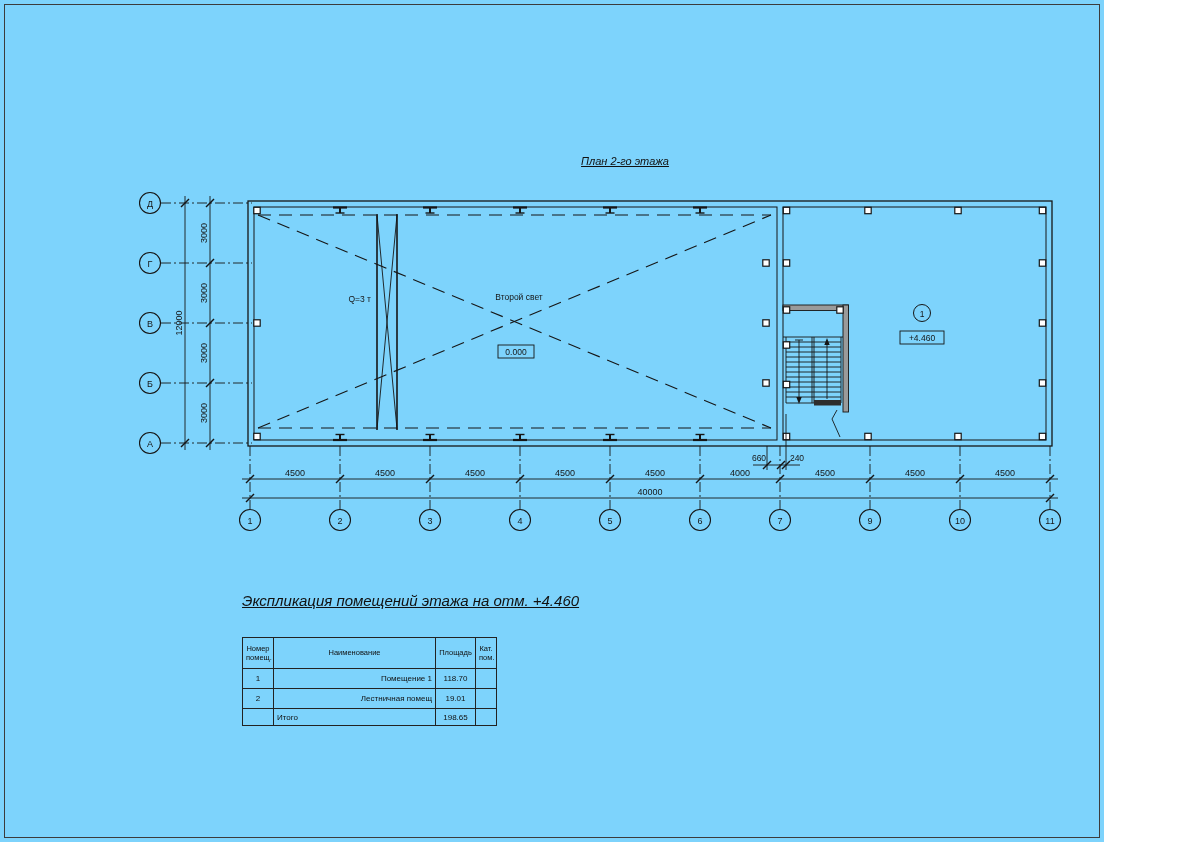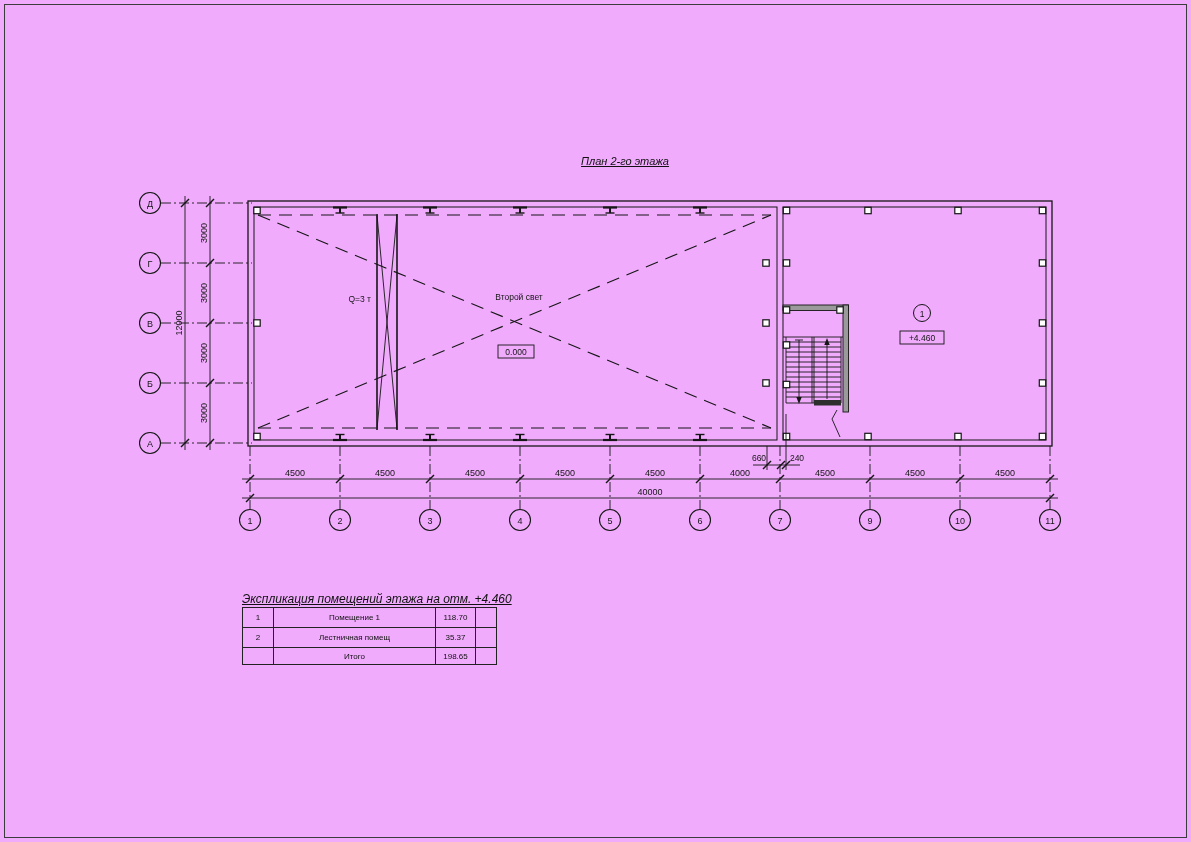--- a/index.html
+++ b/index.html
@@ -3,7 +3,7 @@
 <meta charset="utf-8">
 <style>
   html,body{margin:0;padding:0;background:#fff;}
-  .page{position:relative;width:1191px;height:842px;background:#f0abfc;overflow:hidden;
+  .page{position:relative;width:1104px;height:842px;background:#7dd3fc;overflow:hidden;
         font-family:"Liberation Sans",sans-serif;color:#111;}
   .page-border{position:absolute;left:4px;top:4px;right:4px;bottom:4px;
         border:1.5px solid #3c3c3c;pointer-events:none;}

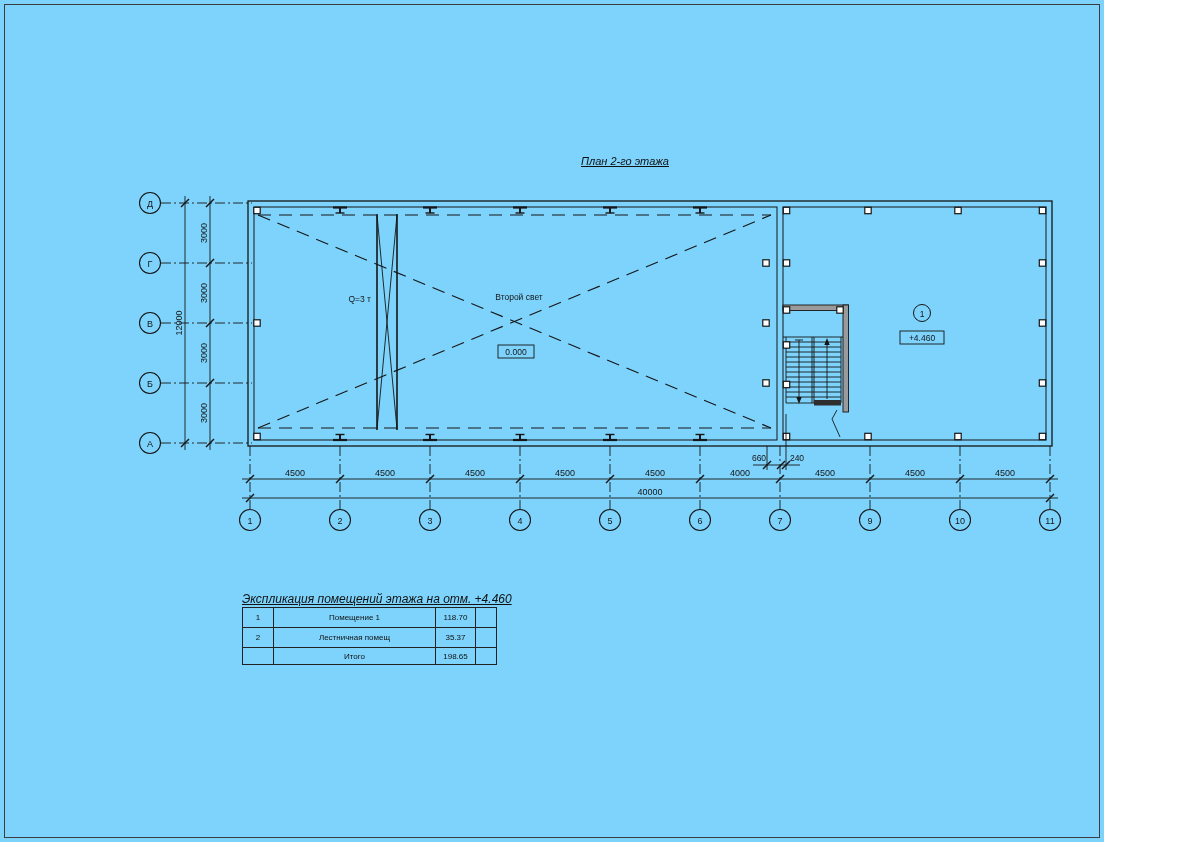--- a/index.html
+++ b/index.html
@@ -16,8 +16,8 @@
   .txt-s{font-size:8.5px;}
   
   .expl{position:absolute;left:242px;top:592px;width:254px;}
-  .expl-title{text-align:center;font-size:12px;font-style:italic;text-decoration:underline;
-        margin-bottom:1px;white-space:nowrap;}
+  .expl-title{text-align:center;font-size:15px;font-style:italic;text-decoration:underline;
+        margin-bottom:28px;white-space:nowrap;}
   table.expl-t{border-collapse:collapse;table-layout:fixed;width:254px;
         font-size:8px;color:#111;}
   table.expl-t td{border:1px solid #222;padding:0 3px;overflow:hidden;}

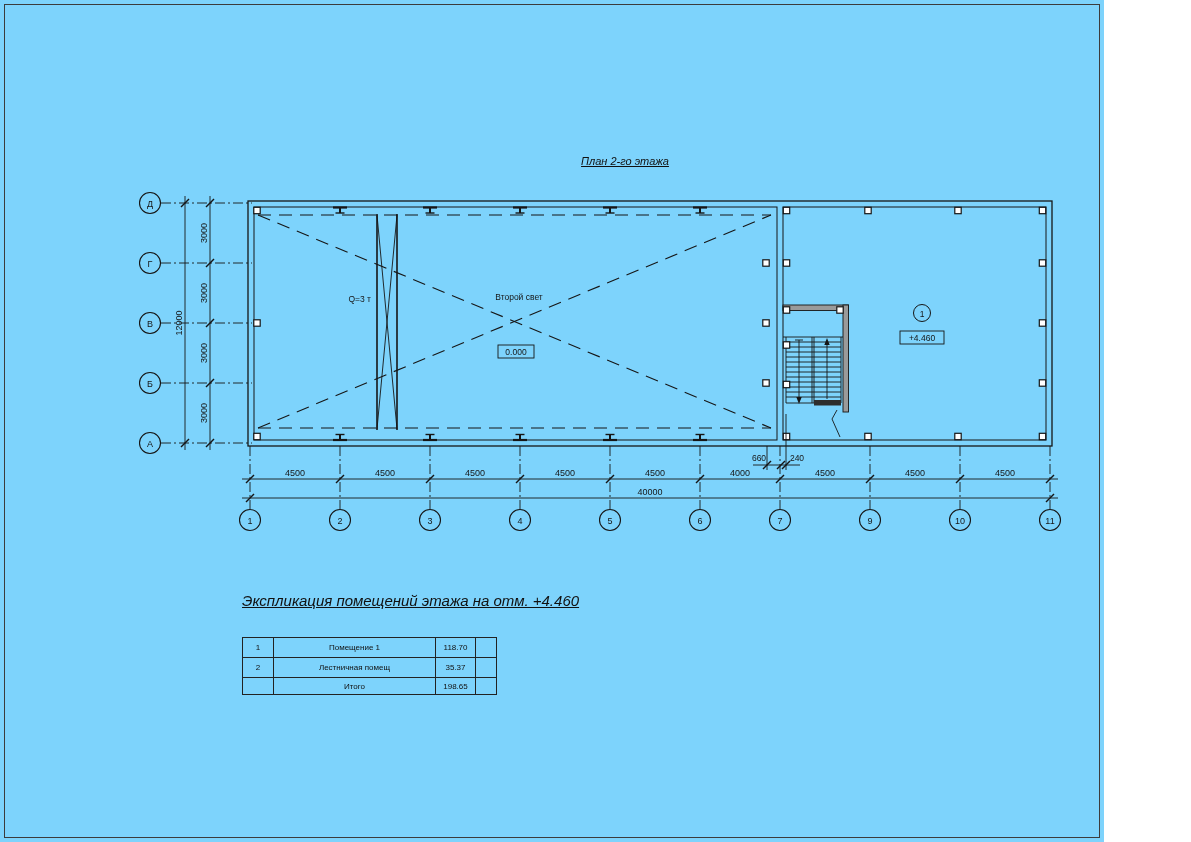--- a/index.html
+++ b/index.html
@@ -305,6 +305,14 @@
           <col style="width:21px">
         </colgroup>
       <tbody>
+          <tr class="hdr">
+        <td>Номер
+помещ.</td>
+        <td>Наименование</td>
+        <td>Площадь</td>
+        <td>Кат.
+пом.</td>
+      </tr>
       <tr class="r">
         <td class="c">1</td>
         <td class="l">Помещение 1</td>

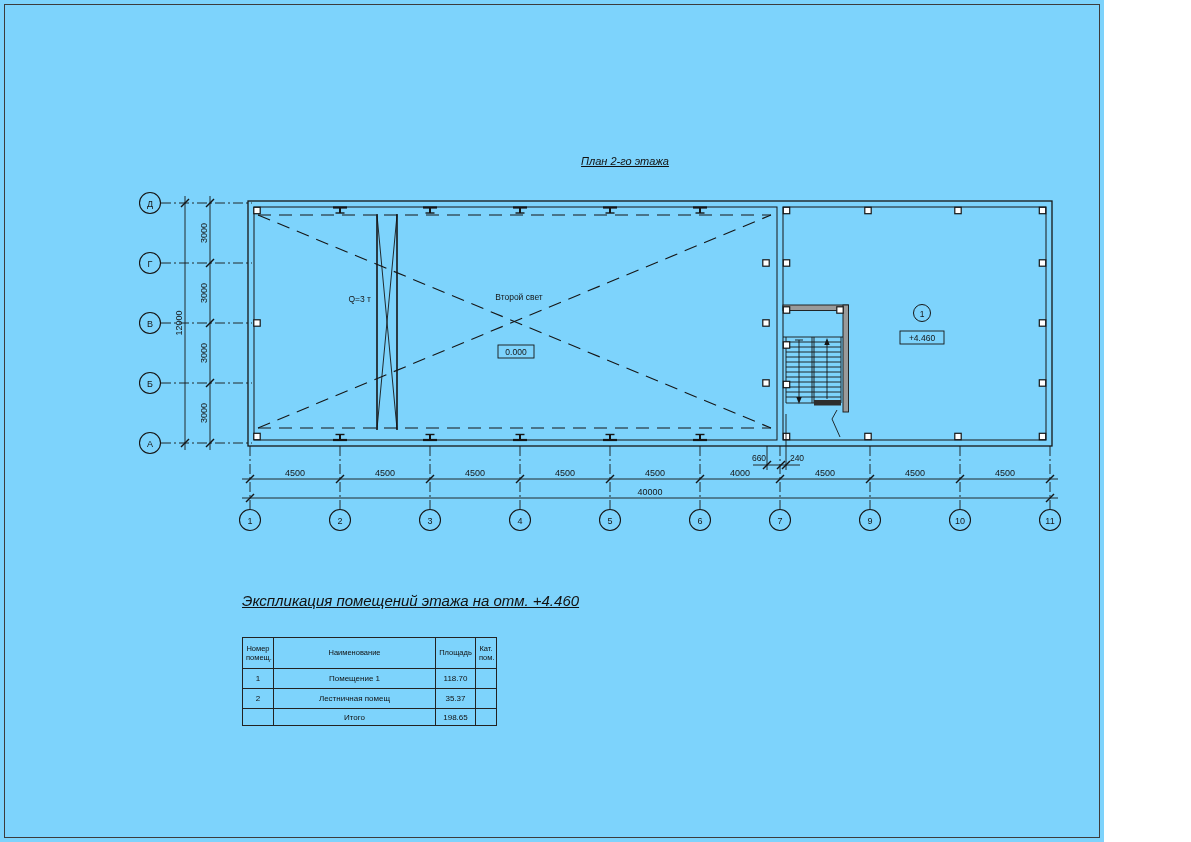--- a/index.html
+++ b/index.html
@@ -25,7 +25,7 @@
   tr.hdr td{height:30px;text-align:center;vertical-align:middle;font-size:7.5px;line-height:1.25;}
   tr.r td{height:19px;vertical-align:middle;}
   tr.tot td{height:16px;vertical-align:middle;}
-  .c{text-align:center;} .l{text-align:center;} .rgt{text-align:center;}
+  .c{text-align:center;} .l{text-align:right;} .rgt{text-align:center;}
 </style>
 </head>
 <body>

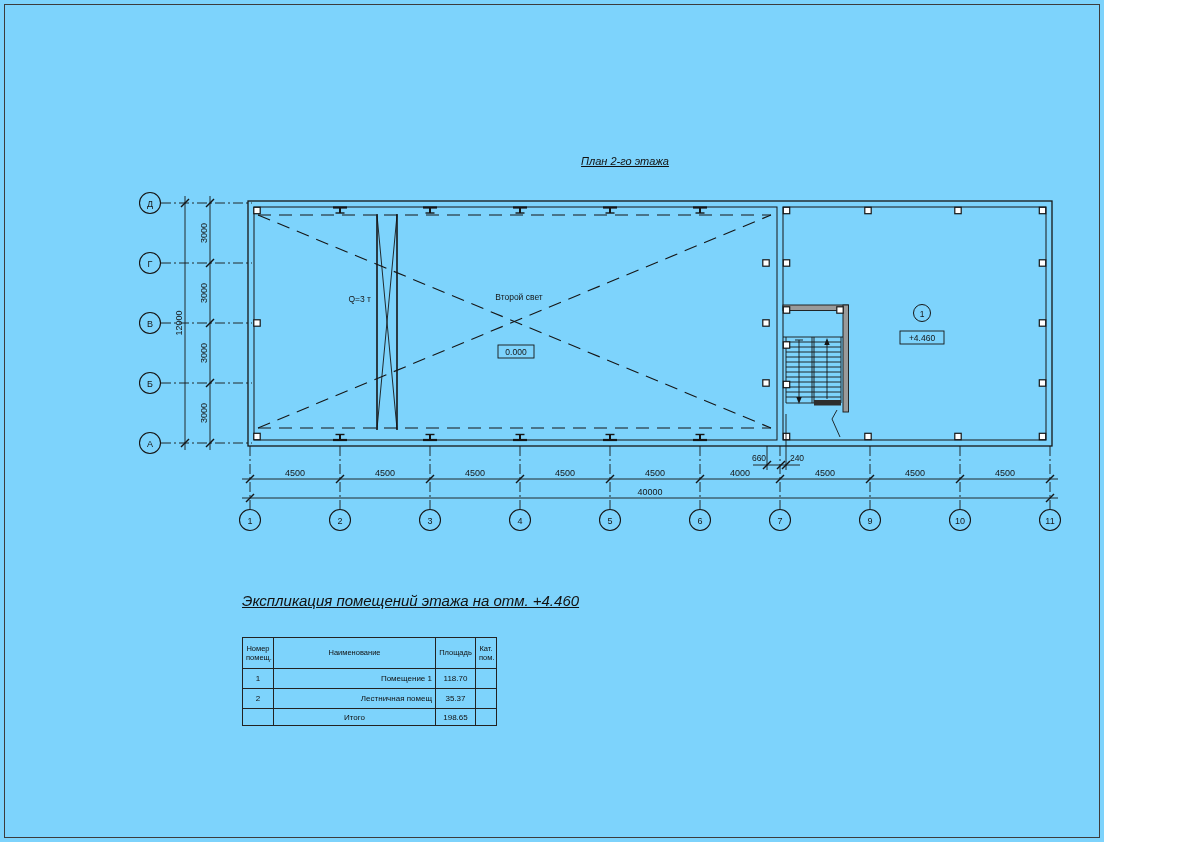--- a/index.html
+++ b/index.html
@@ -322,7 +322,7 @@
       <tr class="r">
         <td class="c">2</td>
         <td class="l">Лестничная помещ</td>
-        <td class="c">35.37</td>
+        <td class="c">19.01</td>
         <td class="c"></td>
       </tr>
       <tr class="tot">

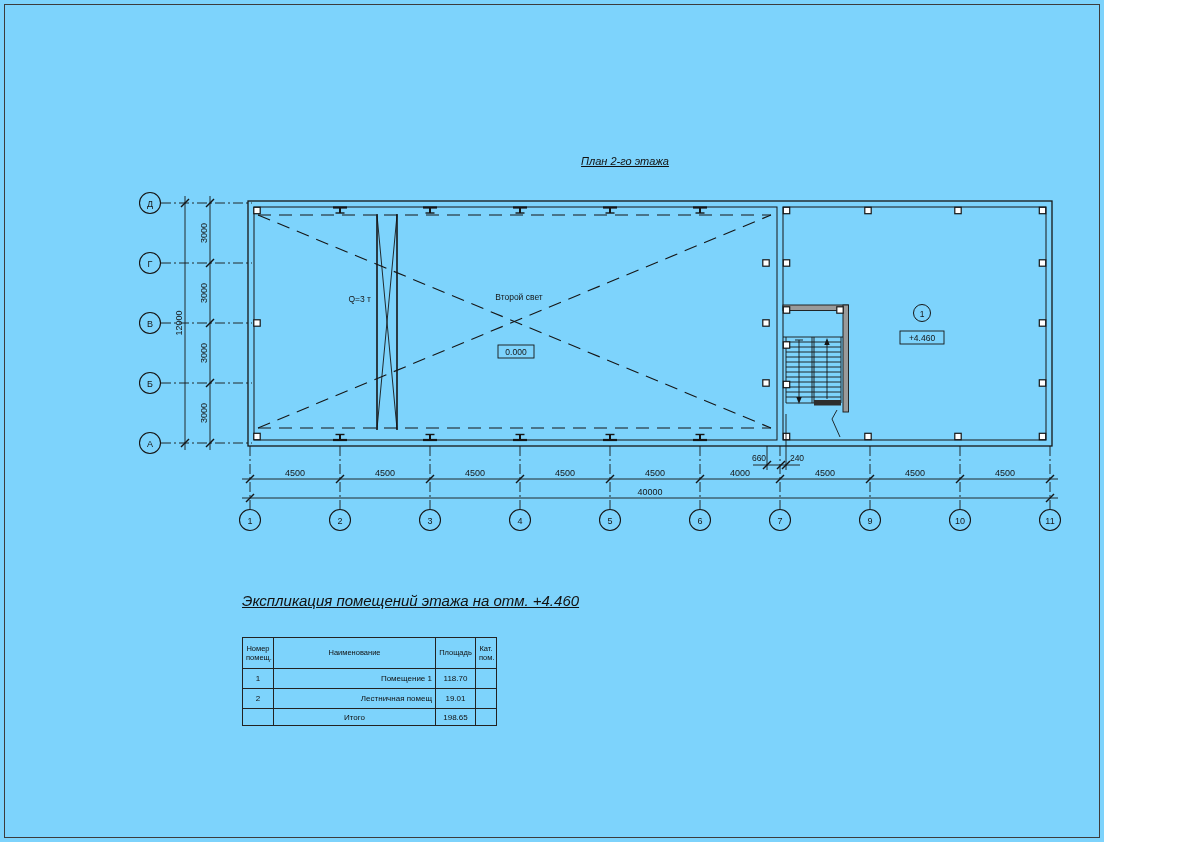--- a/index.html
+++ b/index.html
@@ -25,7 +25,7 @@
   tr.hdr td{height:30px;text-align:center;vertical-align:middle;font-size:7.5px;line-height:1.25;}
   tr.r td{height:19px;vertical-align:middle;}
   tr.tot td{height:16px;vertical-align:middle;}
-  .c{text-align:center;} .l{text-align:right;} .rgt{text-align:center;}
+  .c{text-align:center;} .l{text-align:right;} .rgt{text-align:left;}
 </style>
 </head>
 <body>

